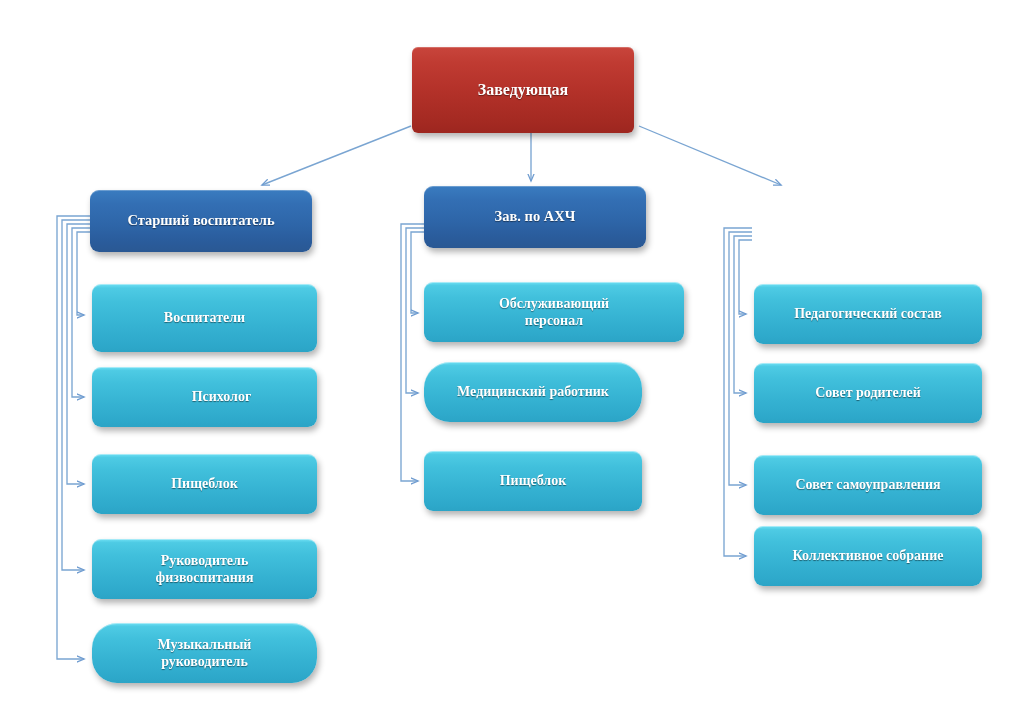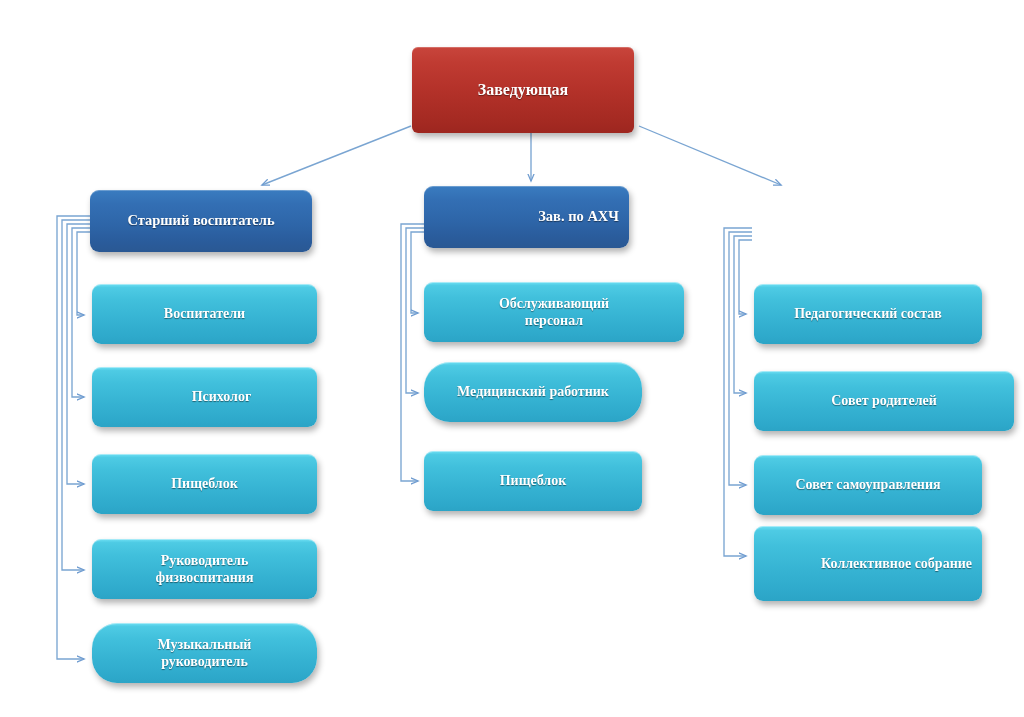--- a/index.html
+++ b/index.html
@@ -150,7 +150,7 @@
 руководитель</span>
   </div>
 
-  <div class="node branch" style="left:424px; top:186px; width:205px; height:62px;justify-content:flex-end;">
+  <div class="node branch" style="left:424px; top:186px; width:222px; height:62px;">
     <span class="node-label">Зав. по АХЧ</span>
   </div>
 

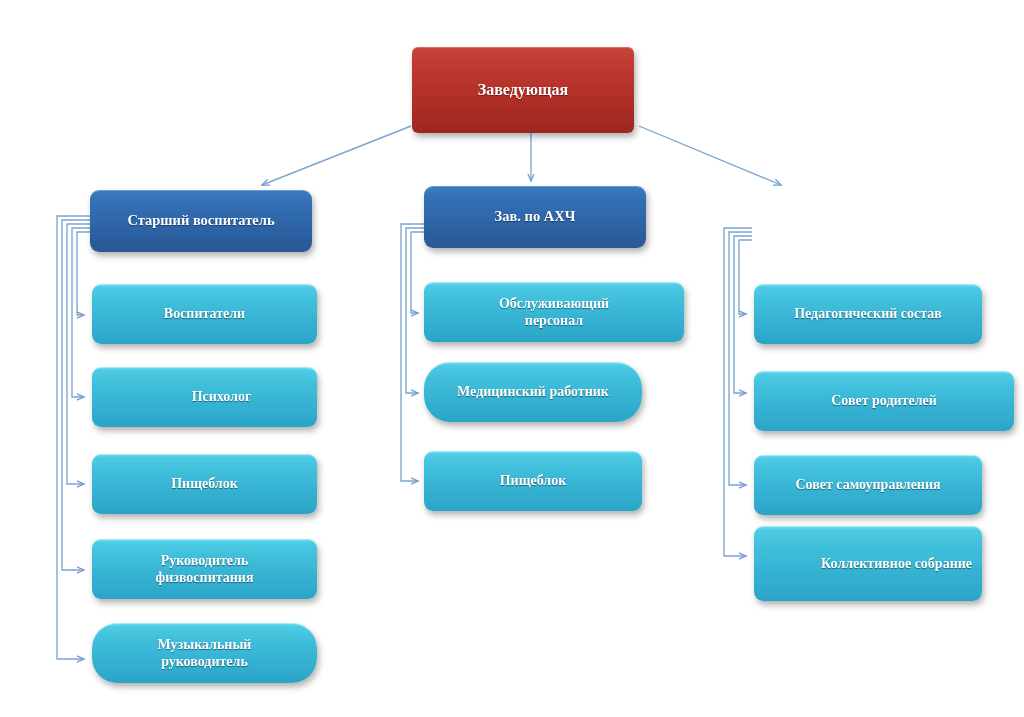--- a/index.html
+++ b/index.html
@@ -128,7 +128,7 @@
     <span class="node-label">Старший воспитатель</span>
   </div>
 
-  <div class="node leaf" style="left:92px; top:284px; width:225px; height:60px;">
+  <div class="node leaf" style="left:92px; top:284px; width:225px; height:68px;">
     <span class="node-label">Воспитатели</span>
   </div>
 

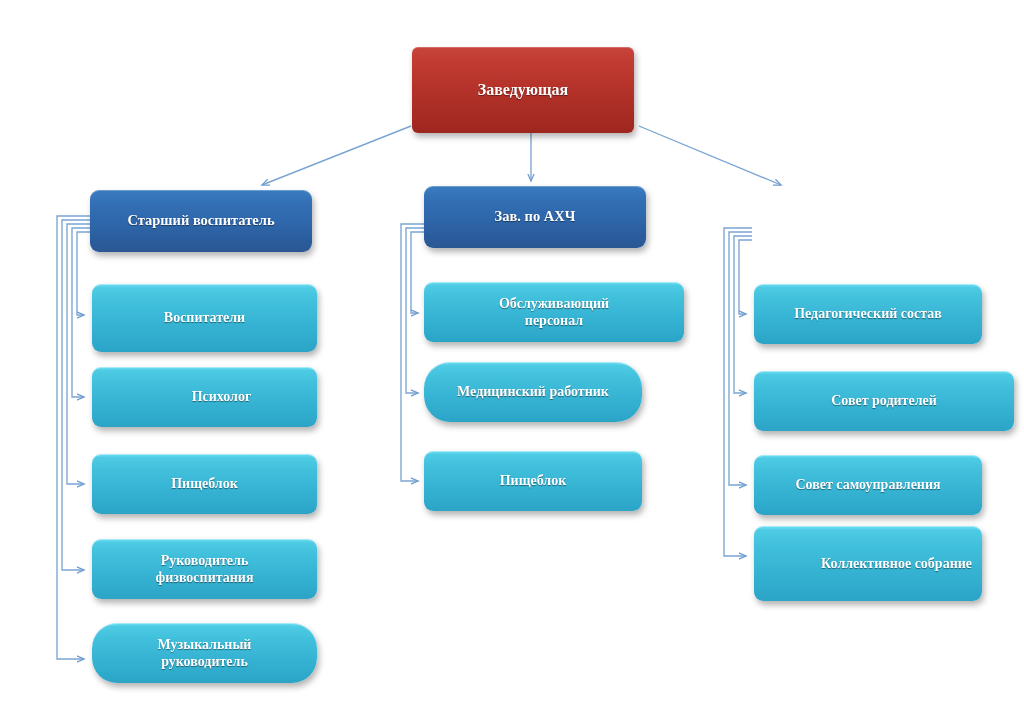--- a/index.html
+++ b/index.html
@@ -172,7 +172,7 @@
     <span class="node-label">Педагогический состав</span>
   </div>
 
-  <div class="node leaf" style="left:754px; top:363px; width:260px; height:60px;margin-top:8px;">
+  <div class="node leaf" style="left:754px; top:363px; width:228px; height:60px;">
     <span class="node-label">Совет родителей</span>
   </div>
 

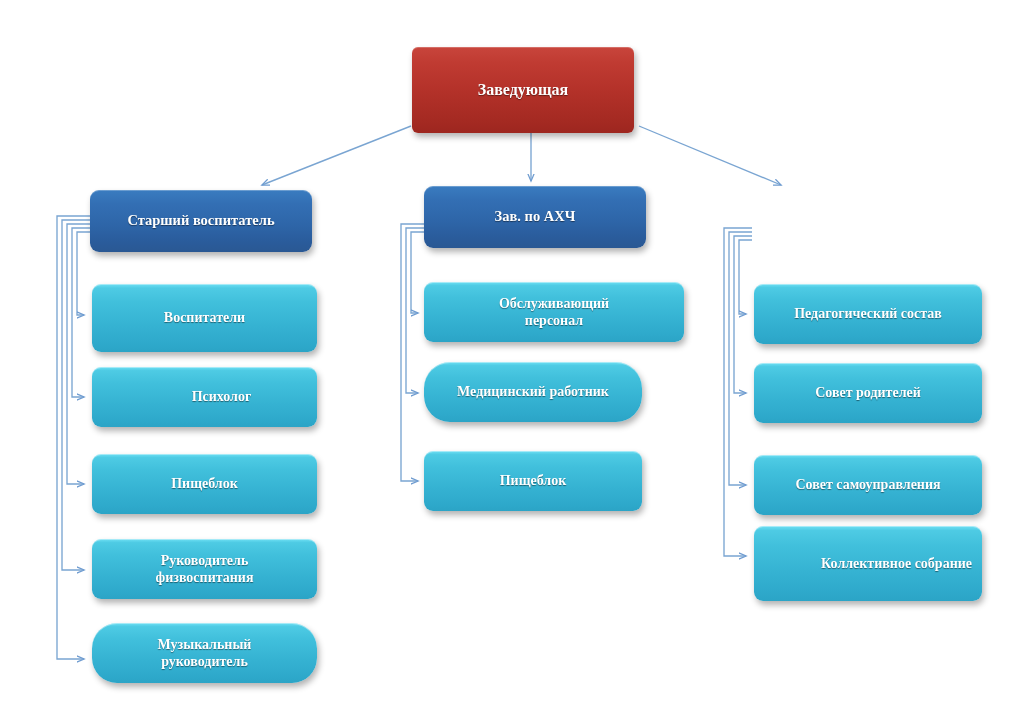--- a/index.html
+++ b/index.html
@@ -180,7 +180,7 @@
     <span class="node-label">Совет самоуправления</span>
   </div>
 
-  <div class="node leaf" style="left:754px; top:526px; width:228px; height:75px;justify-content:flex-end;">
+  <div class="node leaf" style="left:754px; top:526px; width:228px; height:60px;">
     <span class="node-label">Коллективное собрание</span>
   </div>
 

